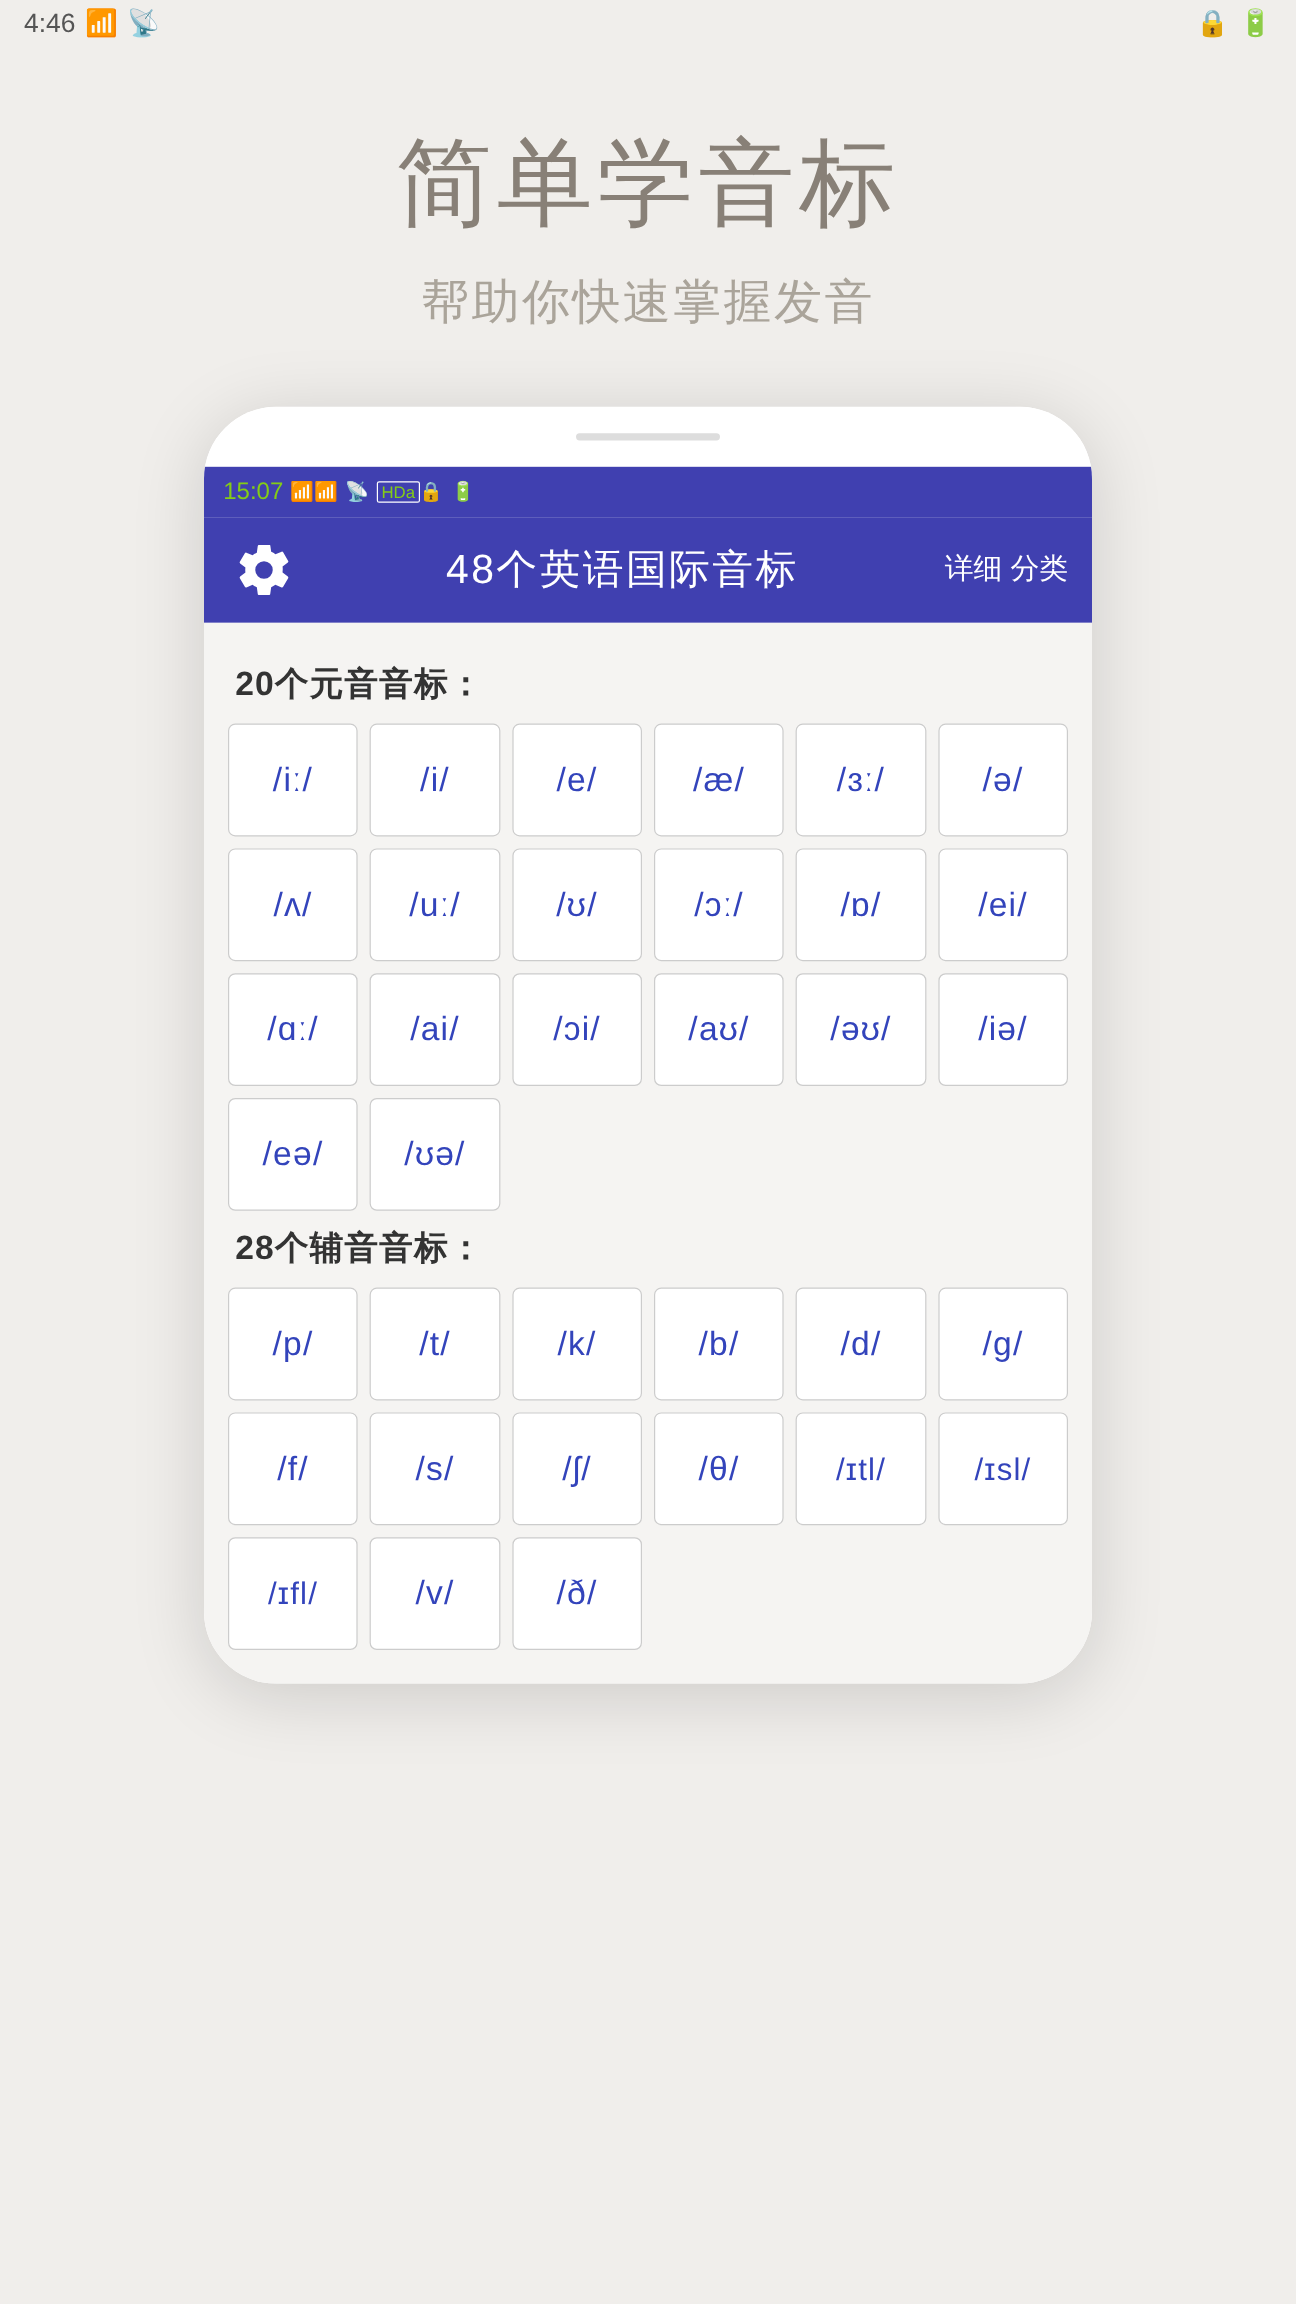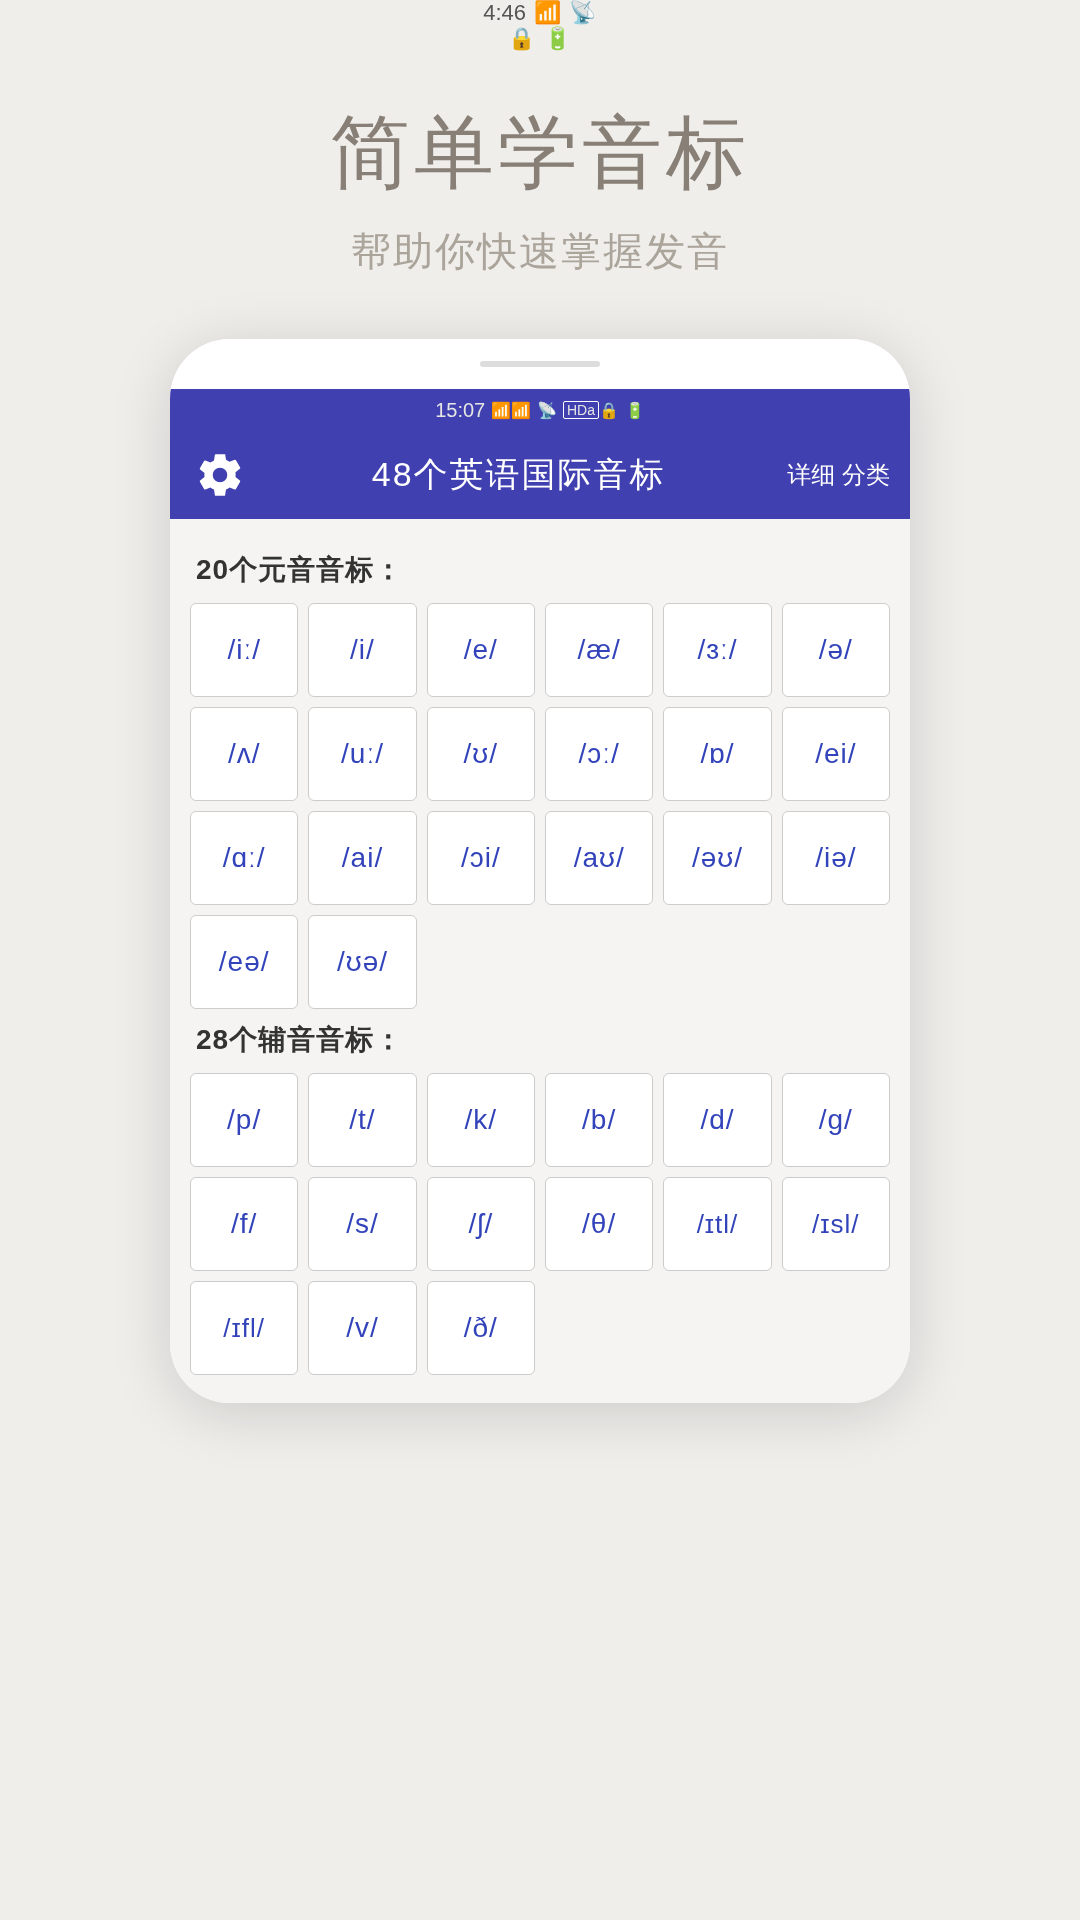--- a/index.html
+++ b/index.html
@@ -23,8 +23,7 @@
       display: flex;
       align-items: center;
       justify-content: space-between;
-      padding: 0 20px;
-      flex-direction: column;
+      padding: 16px 20px;
     }
     .status-bar-left {
       font-size: 22px;

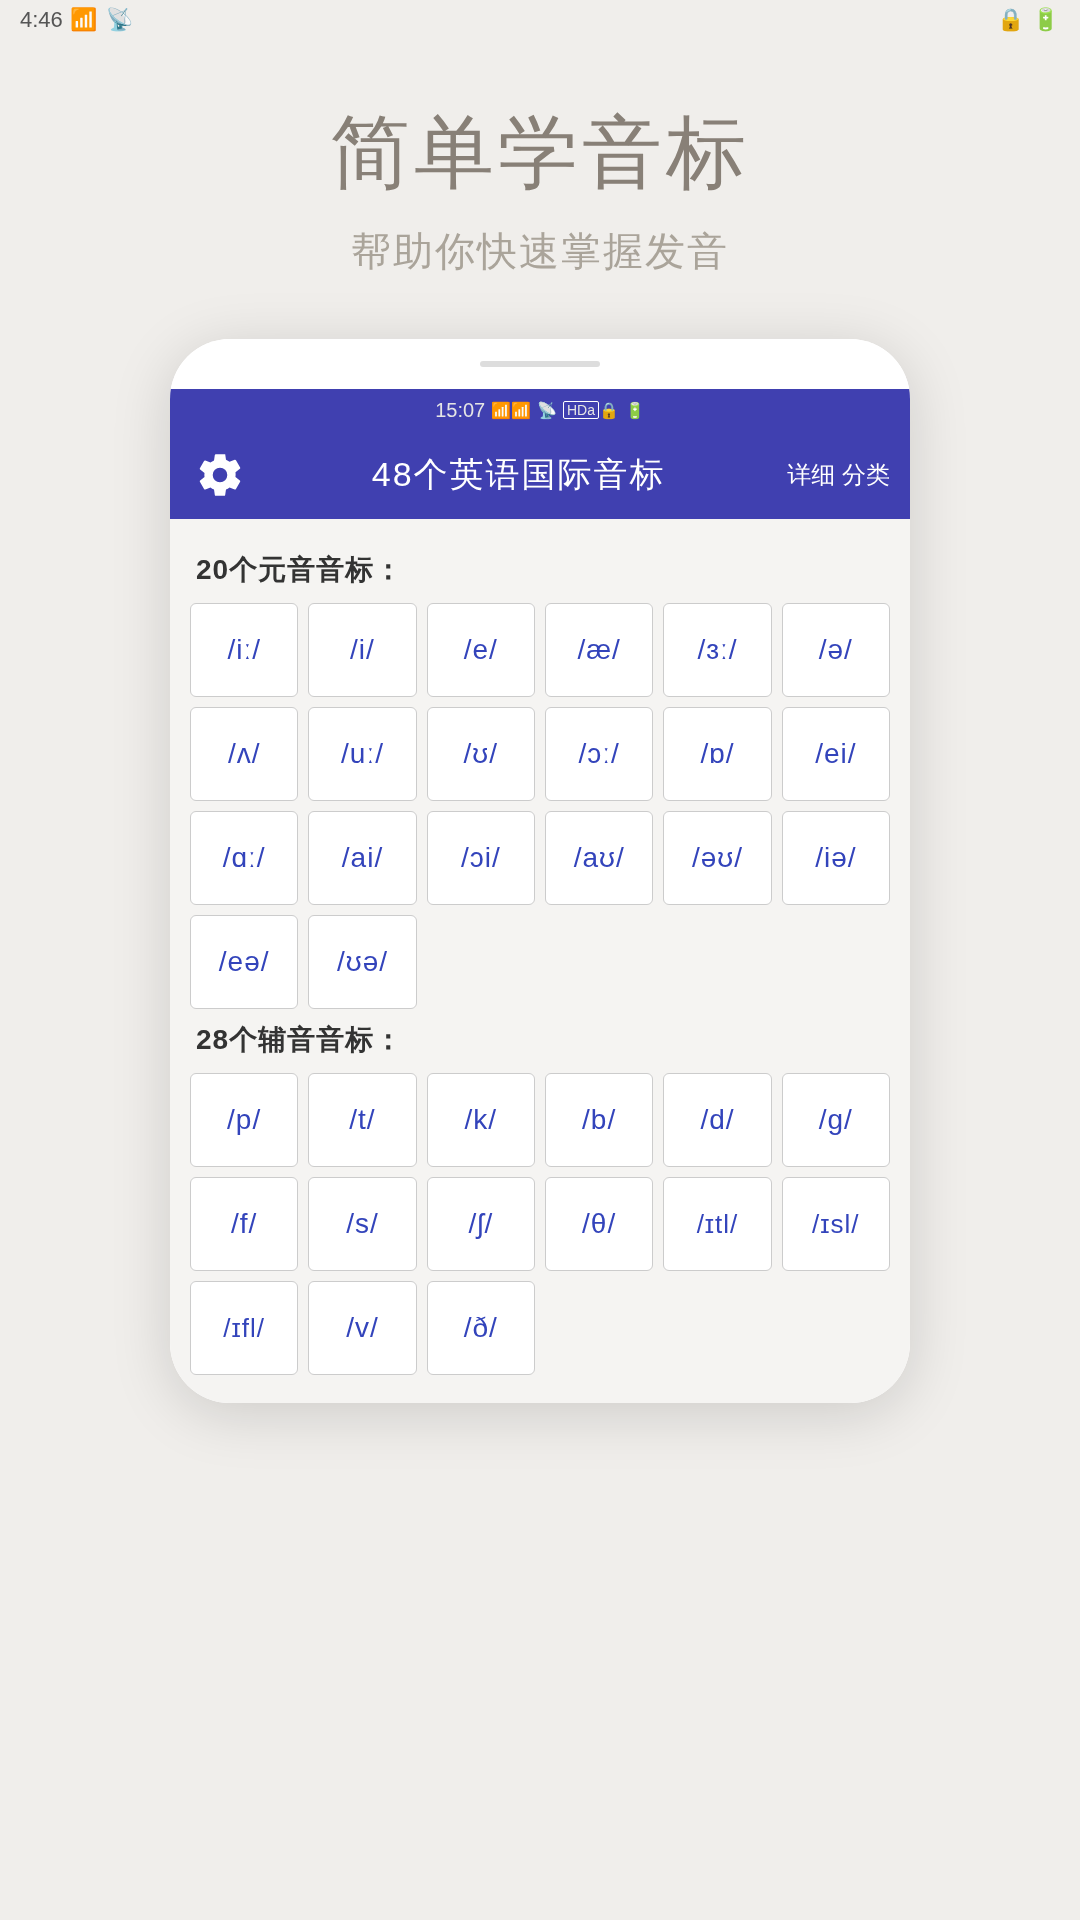--- a/index.html
+++ b/index.html
@@ -91,9 +91,9 @@
       height: 42px;
       display: flex;
       align-items: center;
-      justify-content: center;
+      justify-content: flex-start;
       padding: 0 16px;
-      color: #e5e5e5;
+      color: #84cc16;
       font-size: 20px;
     }
     .phone-status-left { display: flex; align-items: center; gap: 6px; }

